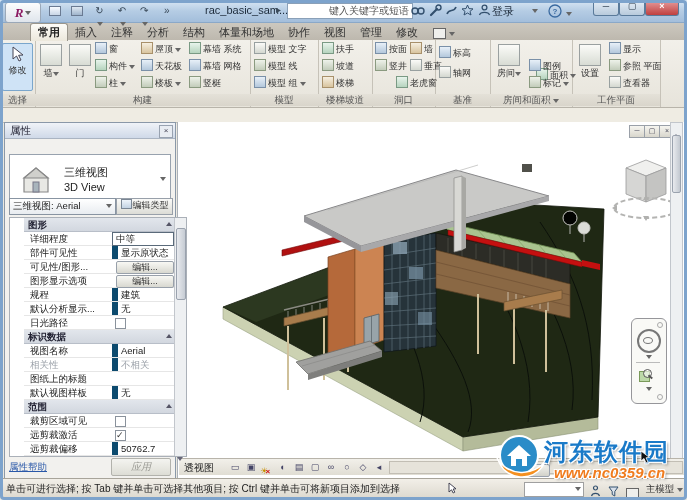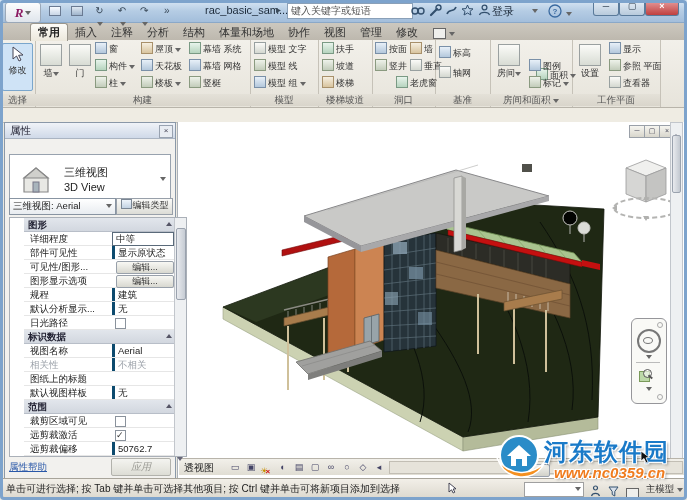--- a/index.html
+++ b/index.html
@@ -21,7 +21,7 @@
   .qico .shp{display:inline-block;width:10px;height:8px;border:1px solid #6a7a92;background:linear-gradient(#f8fbff,#c9d6e6);vertical-align:middle;}
   .doctitle{position:absolute;left:205px;top:4px;font-size:11px;color:#1c2a3a;}
   .flyout{position:absolute;left:276px;top:4px;font-size:10px;color:#3a4a5a;}
-  .search{position:absolute;left:287px;top:3px;width:118px;height:14px;border:1px solid #8aa0b8;font-size:10px;color:#555;padding:0 3px;background:#fff;}
+  .search{position:absolute;left:287px;top:3px;width:118px;height:14px;border:1px solid #8aa0b8;font-size:10px;color:#555;padding:0 3px;background:#fff;text-align:right;}
   .tb-ic{position:absolute;top:3px;width:17px;height:15px;text-align:center;}
   .signin{position:absolute;left:475px;top:4px;font-size:11px;color:#1c2a3a;}
   .helpb{position:absolute;top:4px;font-size:10px;color:#2a4a7a;}

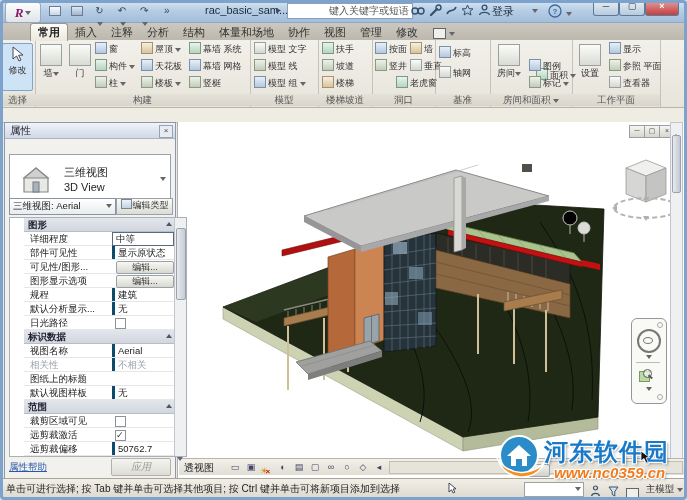--- a/index.html
+++ b/index.html
@@ -69,7 +69,7 @@
   .pgrid{position:absolute;left:4px;top:94px;width:162px;height:238px;background:#fff;border:1px solid #aab0b8;padding-left:14px;}
   .prow{position:relative;height:13px;border-bottom:1px solid #e6e6e6;font-size:9.5px;line-height:13px;}
   .pl{position:absolute;left:6px;width:80px;color:#222;white-space:nowrap;overflow:hidden;}
-  .pv{position:absolute;left:88px;right:12px;color:#222;white-space:nowrap;overflow:hidden;border-left:3px solid #0c4a6e;padding-left:3px;}
+  .pv{position:absolute;left:88px;right:12px;color:#222;white-space:nowrap;overflow:hidden;border-left:6px solid #0c4a6e;padding-left:3px;}
   .pv.combo{background:#fff;border:1px solid #5a6a7a;height:12px;line-height:11px;}
   .pv.dim{color:#9aa0a8;}
   .pbtn{position:absolute;left:92px;width:56px;top:1px;height:11px;border:1px solid #98a0aa;border-radius:2px;

